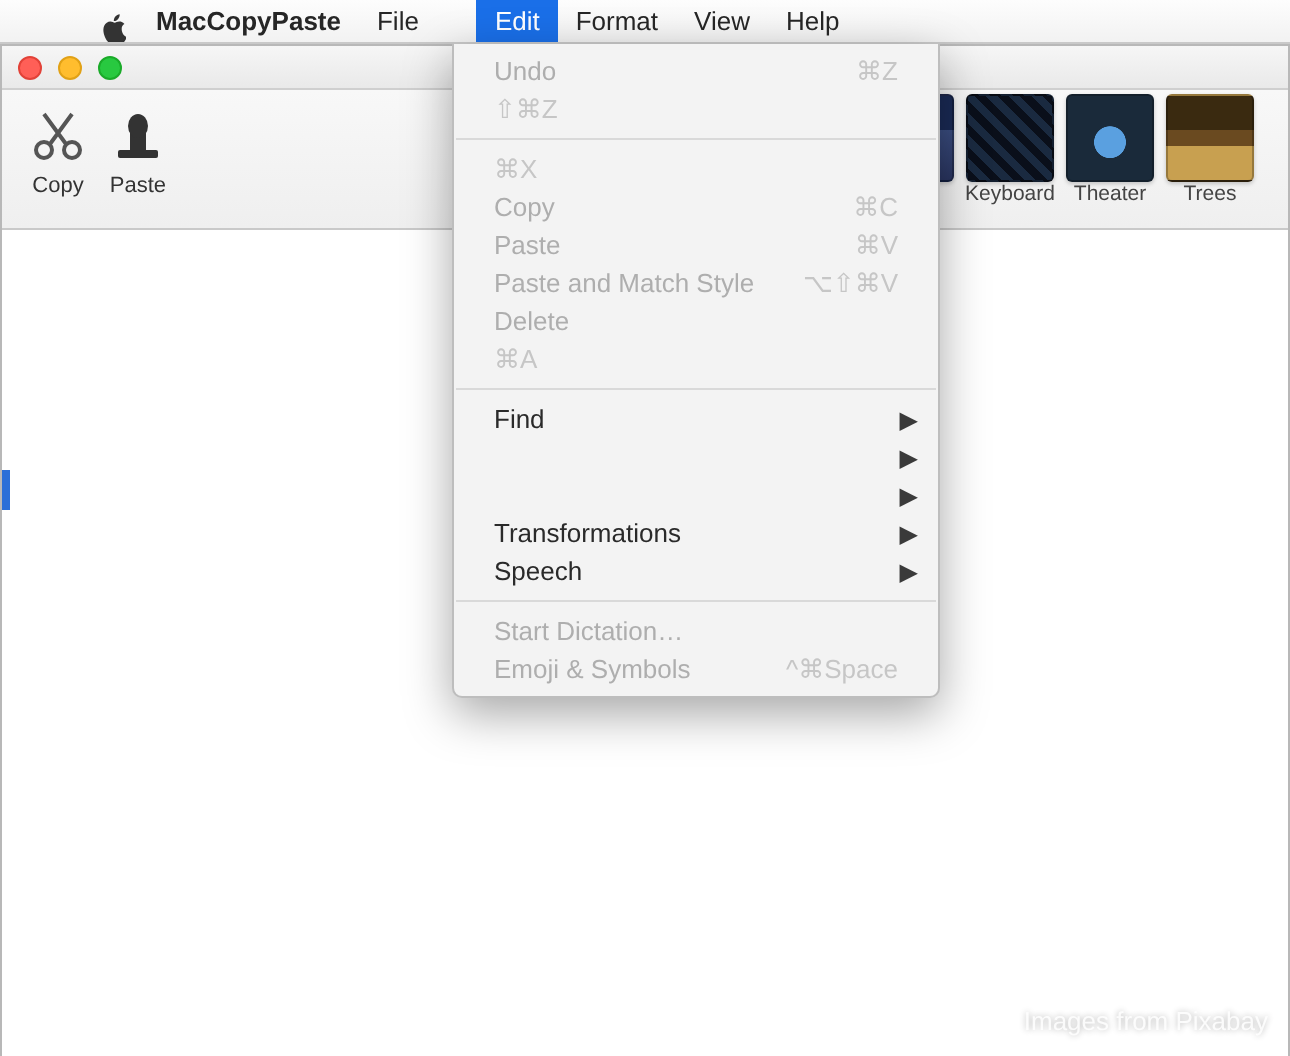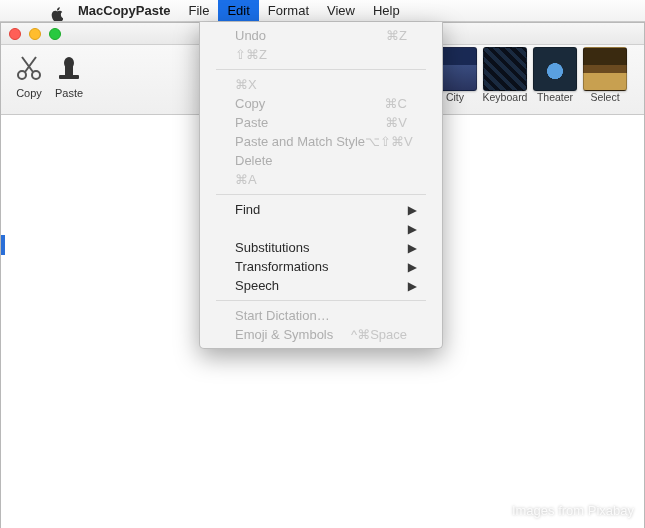--- a/index.html
+++ b/index.html
@@ -10,7 +10,7 @@
   .apple svg { width: 12px; height: 14px; fill: #333; }
   .mb-item { padding: 0 9px; height: 22px; display: flex; align-items: center; cursor: default; }
   .mb-app { font-weight: 600; }
-  .mb-item.active { background: #1a6fe8; color: #000000; }
+  .mb-item.active { background: #1a6fe8; color: #ffffff; margin-left: 20px; }
 
   .window { position: absolute; top: 22px; left: 0; right: 0; bottom: 0; background: #fff; border: 1px solid #b8b8b8; border-bottom: none; }
   .titlebar { height: 22px; background: linear-gradient(#f6f6f6,#e9e9e9); border-bottom: 1px solid #cfcfcf; display: flex; align-items: center; padding-left: 8px; gap: 8px; }

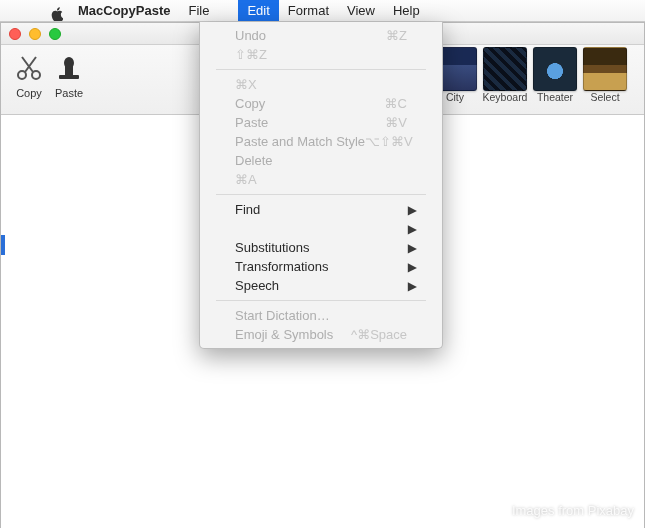--- a/index.html
+++ b/index.html
@@ -38,7 +38,7 @@
 
   .watermark { position:absolute; right:10px; bottom:10px; font-size:13px; color: rgba(255,255,255,0.85); text-shadow: 0 0 3px rgba(0,0,0,0.3); }
 
-  .menu { position:absolute; top:22px; left:199px; width:244px; background:#f3f3f3; border:1px solid #bdbdbd; border-top:none; border-radius: 0 0 5px 5px; box-shadow: 0 8px 24px rgba(0,0,0,0.35); padding: 4px 15px; font-size:13px; z-index:100; }
+  .menu { position:absolute; top:22px; left:226px; width:244px; background:#f3f3f3; border:1px solid #bdbdbd; border-top:none; border-radius: 0 0 5px 5px; box-shadow: 0 8px 24px rgba(0,0,0,0.35); padding: 4px 0; font-size:13px; z-index:100; }
   .mi { display:flex; align-items:center; height:19px; padding: 0 20px 0 20px; color:#2a2a2a; position:relative; }
   .mi.disabled { color:#aeaeae; }
   .mi .label { flex:1; white-space:nowrap; }

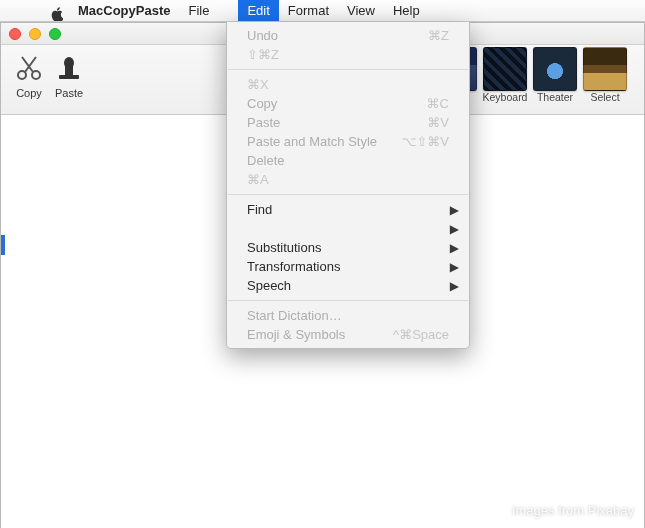--- a/index.html
+++ b/index.html
@@ -114,7 +114,7 @@
       </div>
       <div class="thumb">
         <div class="thumb-img trees"></div>
-        <div>Select</div>
+        <div>Trees</div>
       </div>
     </div>
   </div>

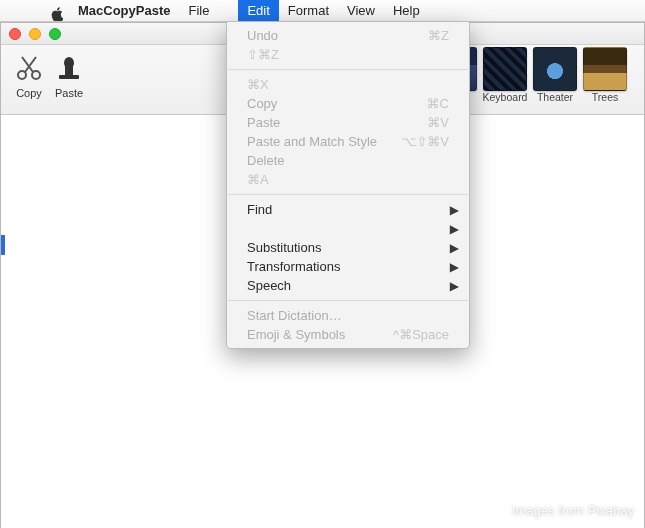--- a/index.html
+++ b/index.html
@@ -165,7 +165,6 @@
       <span class="submenu-arrow">▶</span>
     </div>
     <div class="mi">
-      <span class="label">Substitutions</span>
       <span class="submenu-arrow">▶</span>
     </div>
     <div class="mi">

